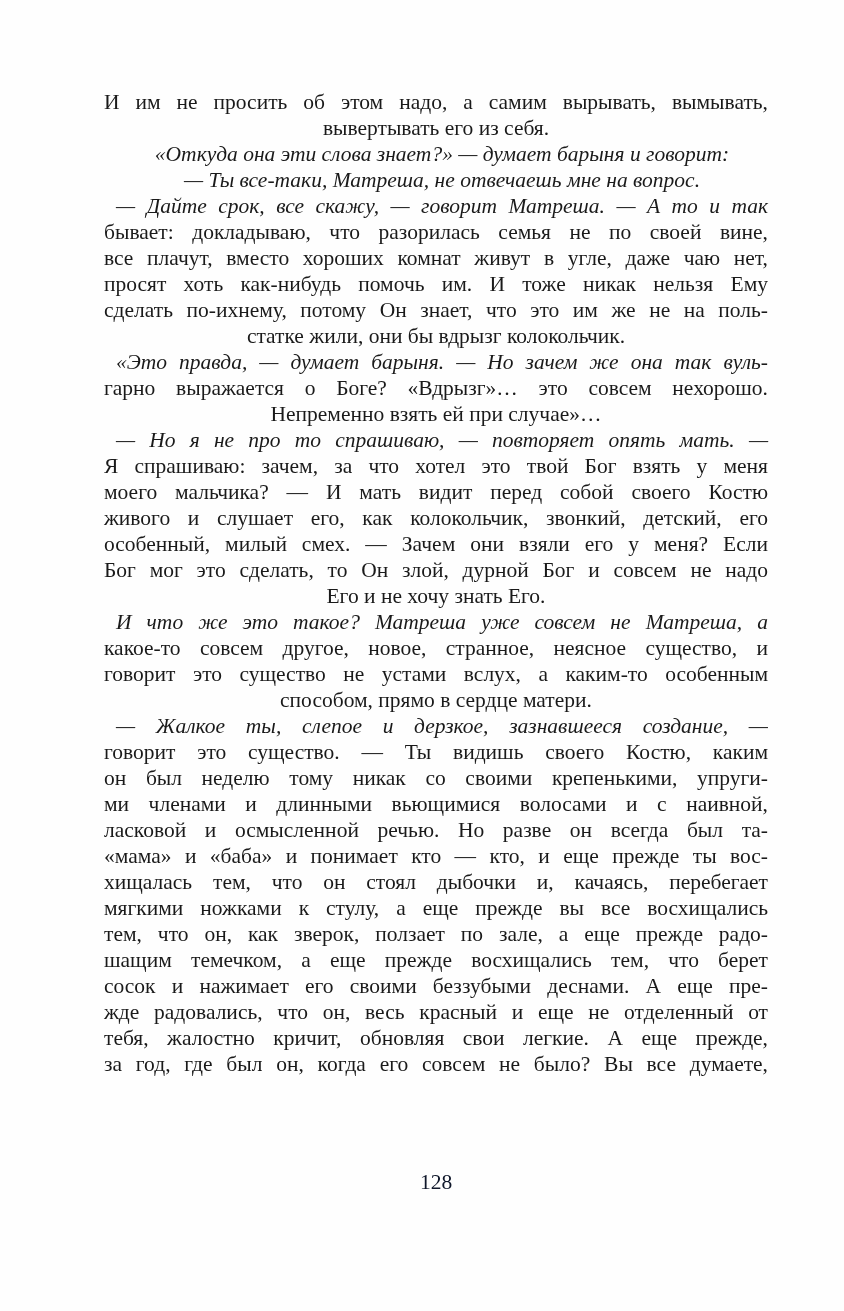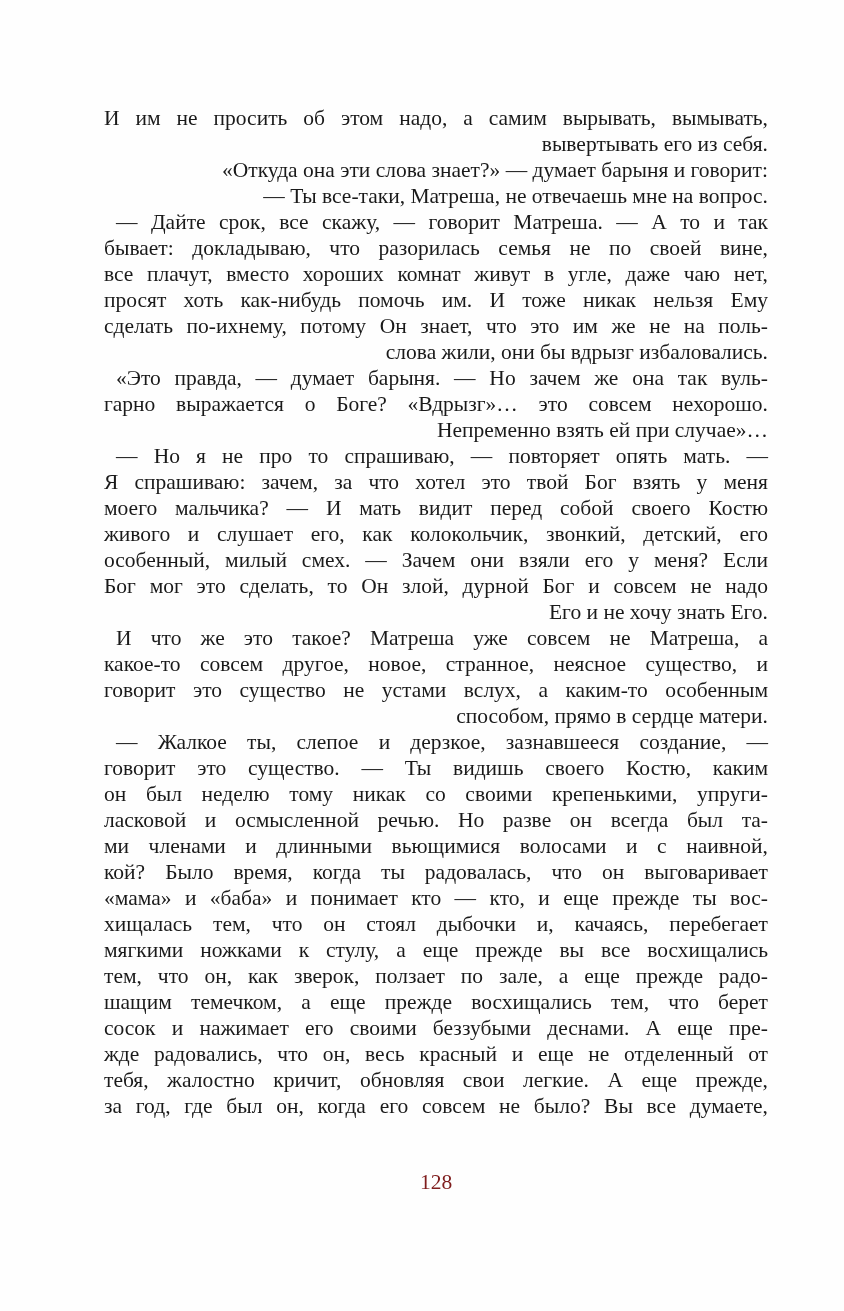--- a/index.html
+++ b/index.html
@@ -30,7 +30,6 @@
     font-size: 21.5px;
     line-height: 26px;
     font-kerning: normal;
-    margin-top: 16px;
   }
   .text-line {
     height: 26px;

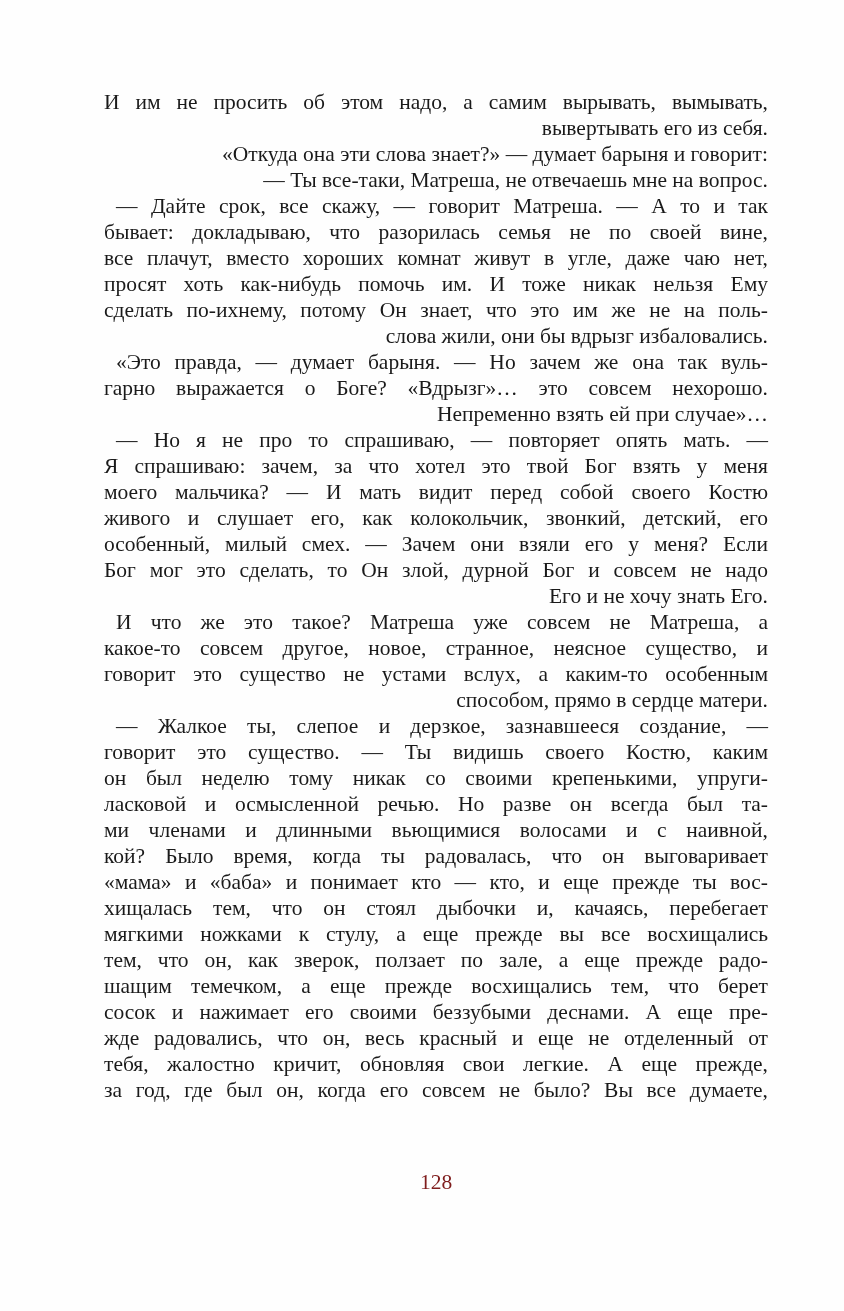--- a/index.html
+++ b/index.html
@@ -34,7 +34,7 @@
   .text-line {
     height: 26px;
     white-space: normal;
-    text-align: right;
+    text-align: center;
   }
   .text-line.justify {
     text-align: justify;

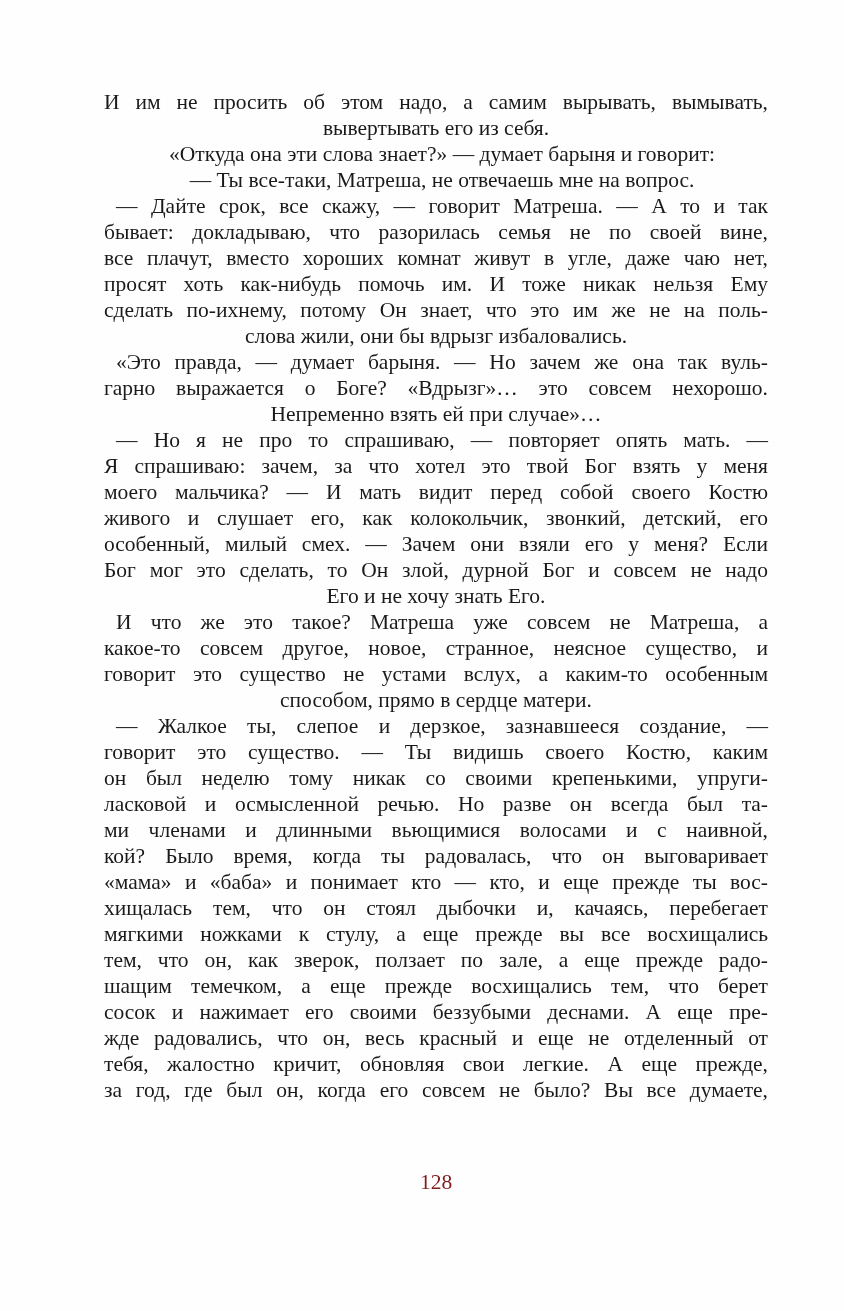--- a/index.html
+++ b/index.html
@@ -42,6 +42,7 @@
   }
   .text-line.indent {
     padding-left: 12px;
+    font-style: italic;
   }
   .folio {
     position: absolute;

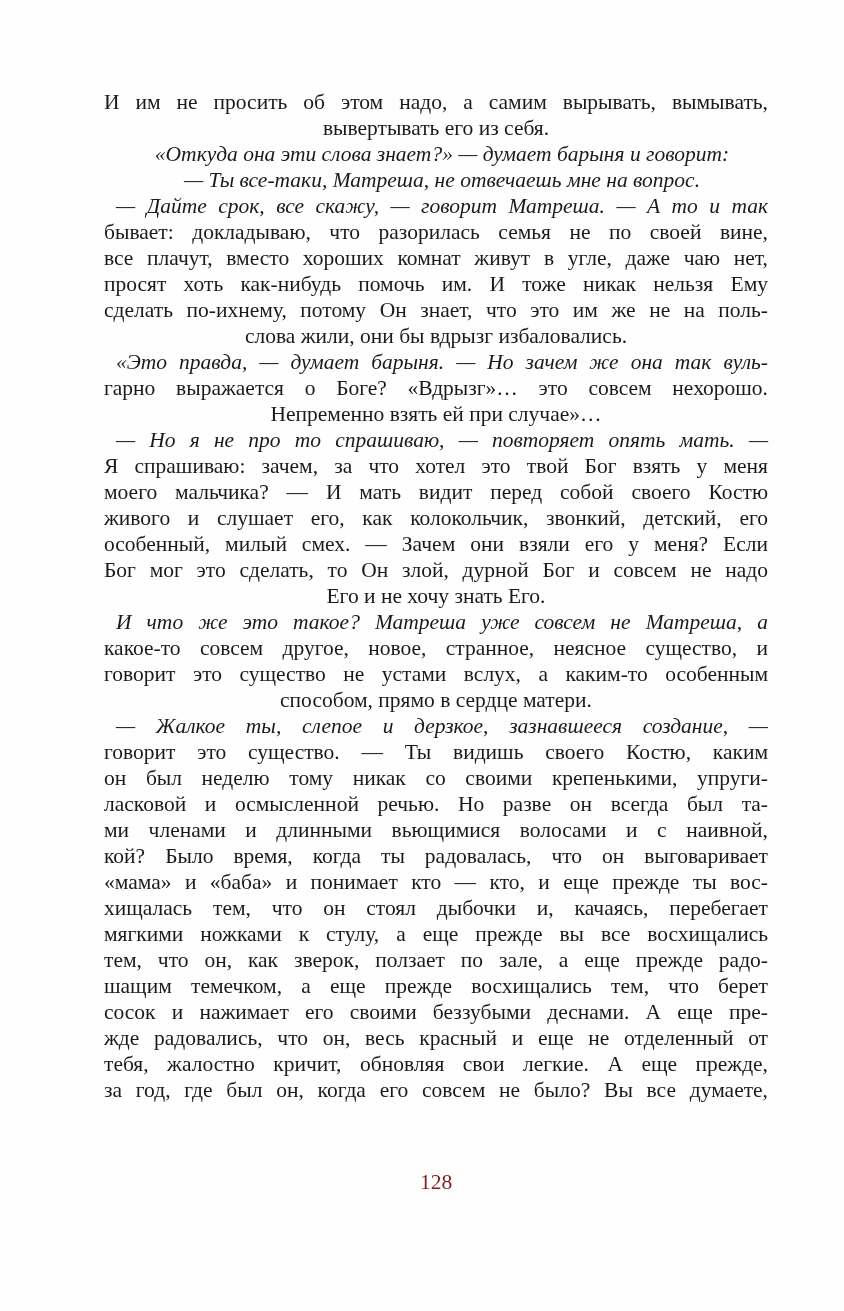--- a/index.html
+++ b/index.html
@@ -69,7 +69,7 @@
       <div class="text-line justify">все плачут, вместо хороших комнат живут в угле, даже чаю нет,</div>
       <div class="text-line justify">просят хоть как-нибудь помочь им. И тоже никак нельзя Ему</div>
       <div class="text-line justify">сделать по-ихнему, потому Он знает, что это им же не на поль-</div>
-      <div class="text-line">слова жили, они бы вдрызг избаловались.</div>
+      <div class="text-line">статке жили, они бы вдрызг колокольчик.</div>
       <div class="text-line justify indent">«Это правда, — думает барыня. — Но зачем же она так вуль-</div>
       <div class="text-line justify">гарно выражается о Боге? «Вдрызг»… это совсем нехорошо.</div>
       <div class="text-line">Непременно взять ей при случае»…</div>

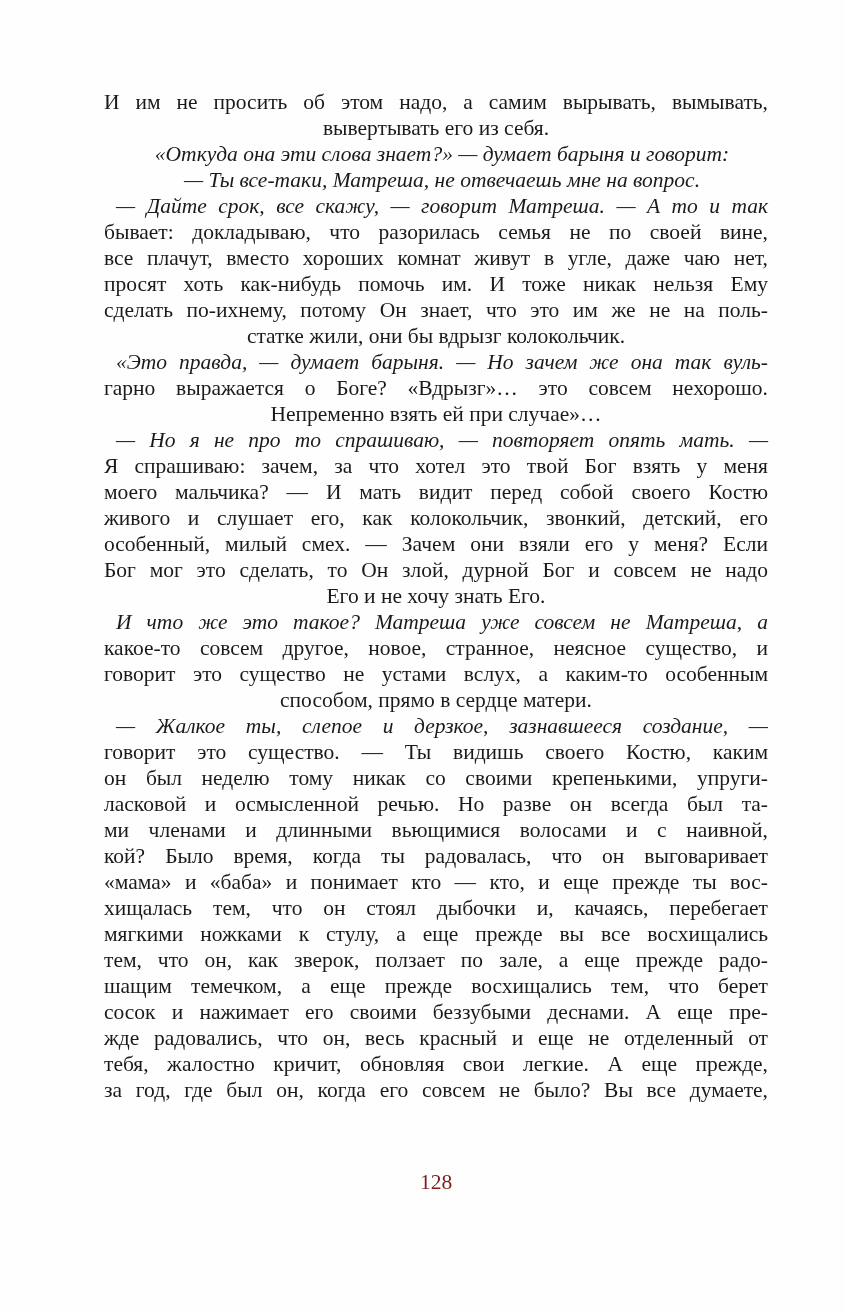--- a/index.html
+++ b/index.html
@@ -87,8 +87,8 @@
       <div class="text-line justify indent">— Жалкое ты, слепое и дерзкое, зазнавшееся создание, —</div>
       <div class="text-line justify">говорит это существо. — Ты видишь своего Костю, каким</div>
       <div class="text-line justify">он был неделю тому никак со своими крепенькими, упруги-</div>
+      <div class="text-line justify">ми членами и длинными вьющимися волосами и с наивной,</div>
       <div class="text-line justify">ласковой и осмысленной речью. Но разве он всегда был та-</div>
-      <div class="text-line justify">ми членами и длинными вьющимися волосами и с наивной,</div>
       <div class="text-line justify">кой? Было время, когда ты радовалась, что он выговаривает</div>
       <div class="text-line justify">«мама» и «баба» и понимает кто — кто, и еще прежде ты вос-</div>
       <div class="text-line justify">хищалась тем, что он стоял дыбочки и, качаясь, перебегает</div>

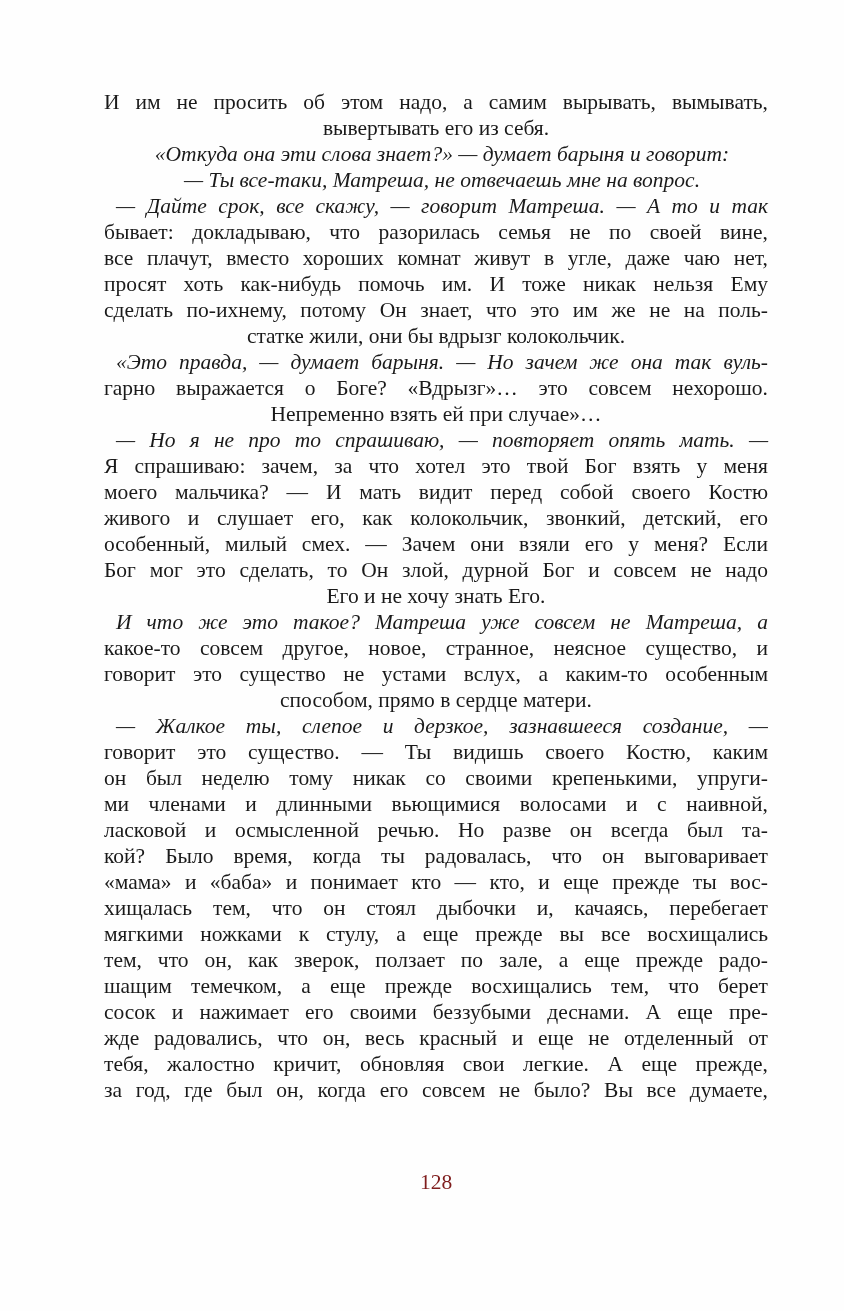--- a/index.html
+++ b/index.html
@@ -89,7 +89,6 @@
       <div class="text-line justify">он был неделю тому никак со своими крепенькими, упруги-</div>
       <div class="text-line justify">ми членами и длинными вьющимися волосами и с наивной,</div>
       <div class="text-line justify">ласковой и осмысленной речью. Но разве он всегда был та-</div>
-      <div class="text-line justify">кой? Было время, когда ты радовалась, что он выговаривает</div>
       <div class="text-line justify">«мама» и «баба» и понимает кто — кто, и еще прежде ты вос-</div>
       <div class="text-line justify">хищалась тем, что он стоял дыбочки и, качаясь, перебегает</div>
       <div class="text-line justify">мягкими ножками к стулу, а еще прежде вы все восхищались</div>

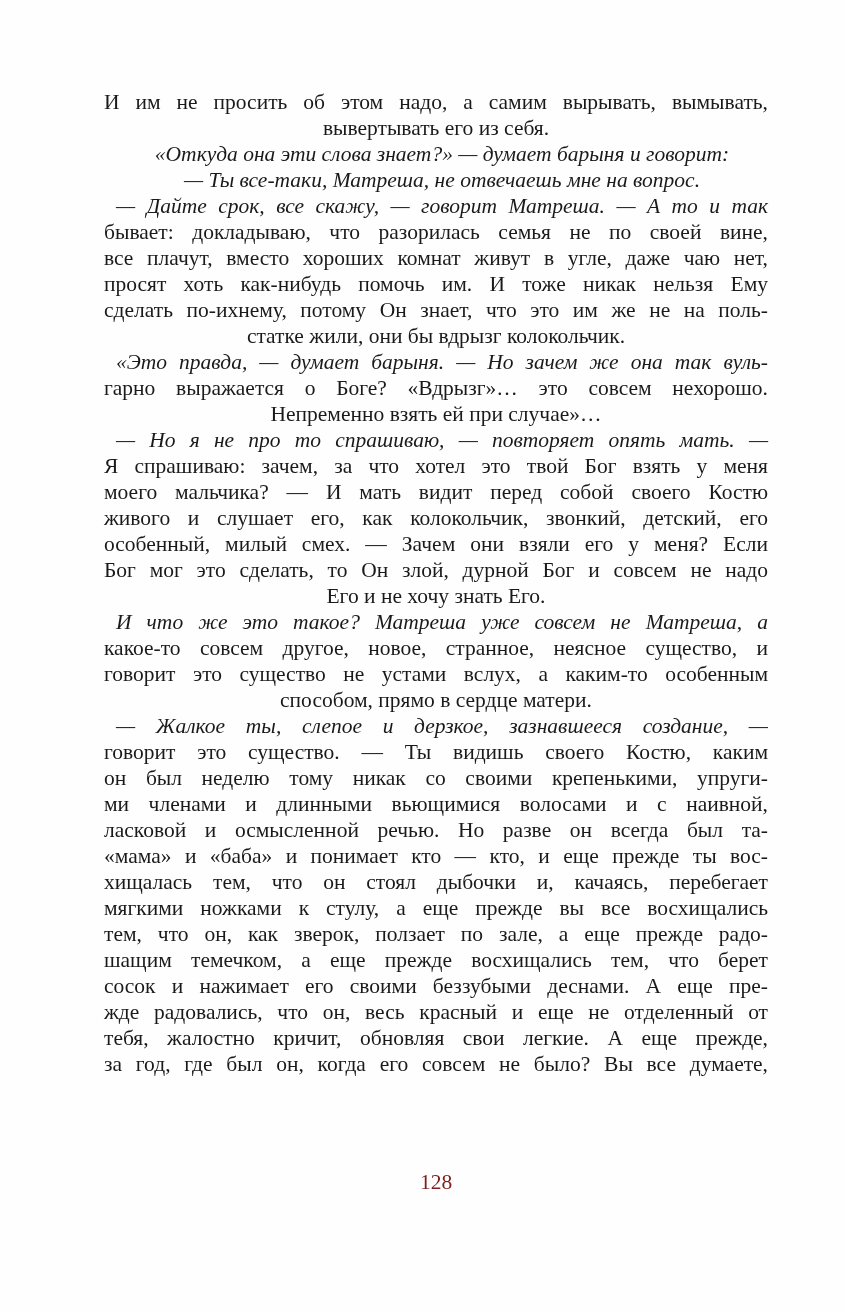--- a/index.html
+++ b/index.html
@@ -50,7 +50,7 @@
     top: 1169px;
     width: 664px;
     text-align: center;
-    color: #7f1d1d;
+    color: #0f172a;
     font-size: 21.5px;
     line-height: 26px;
   }

